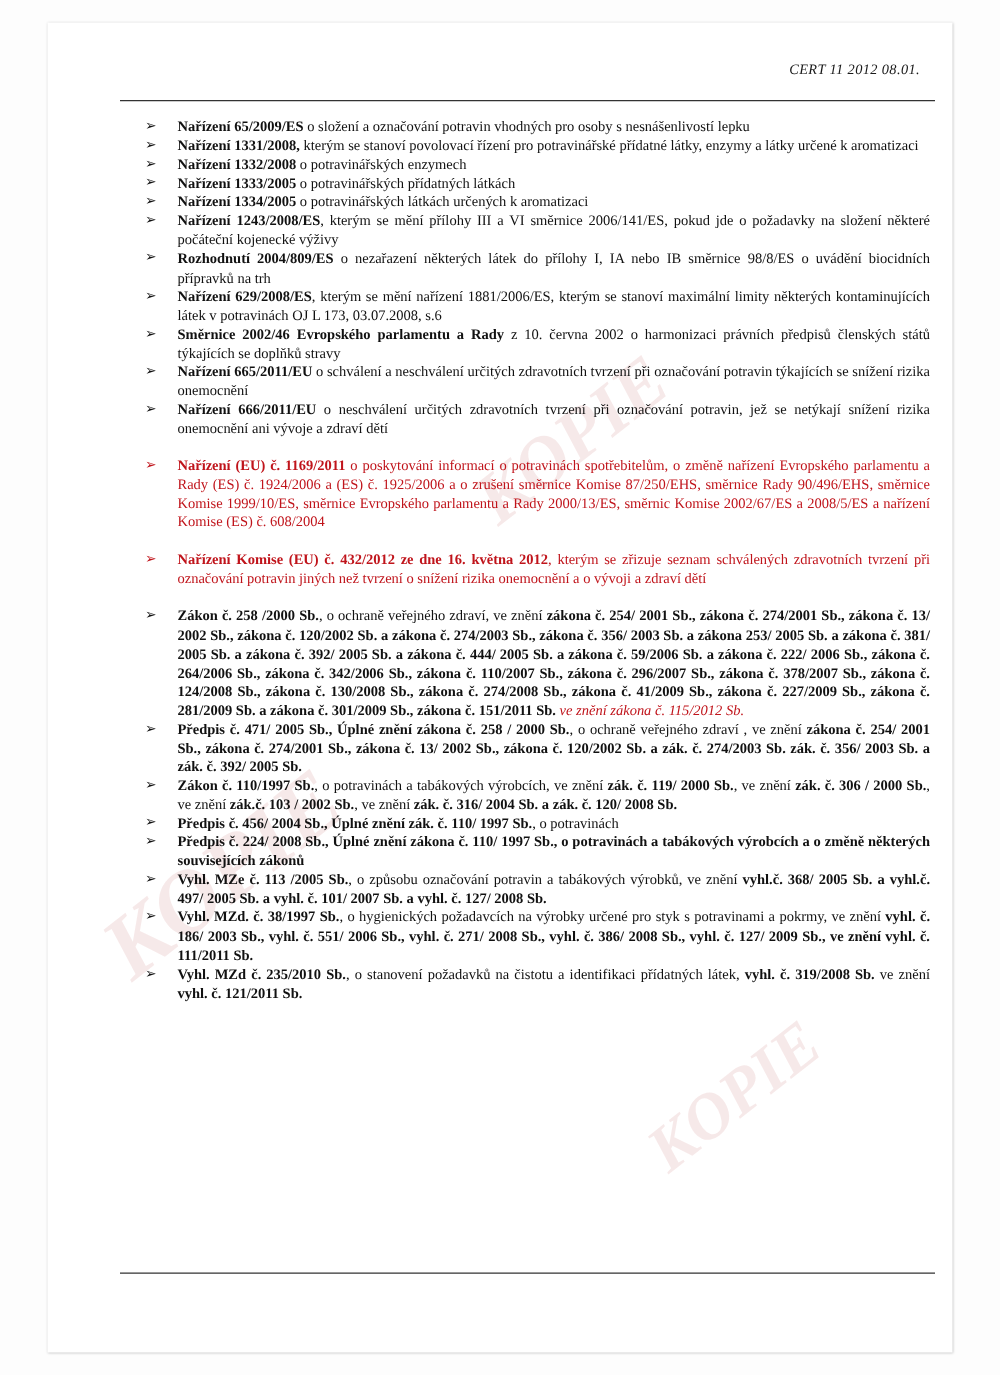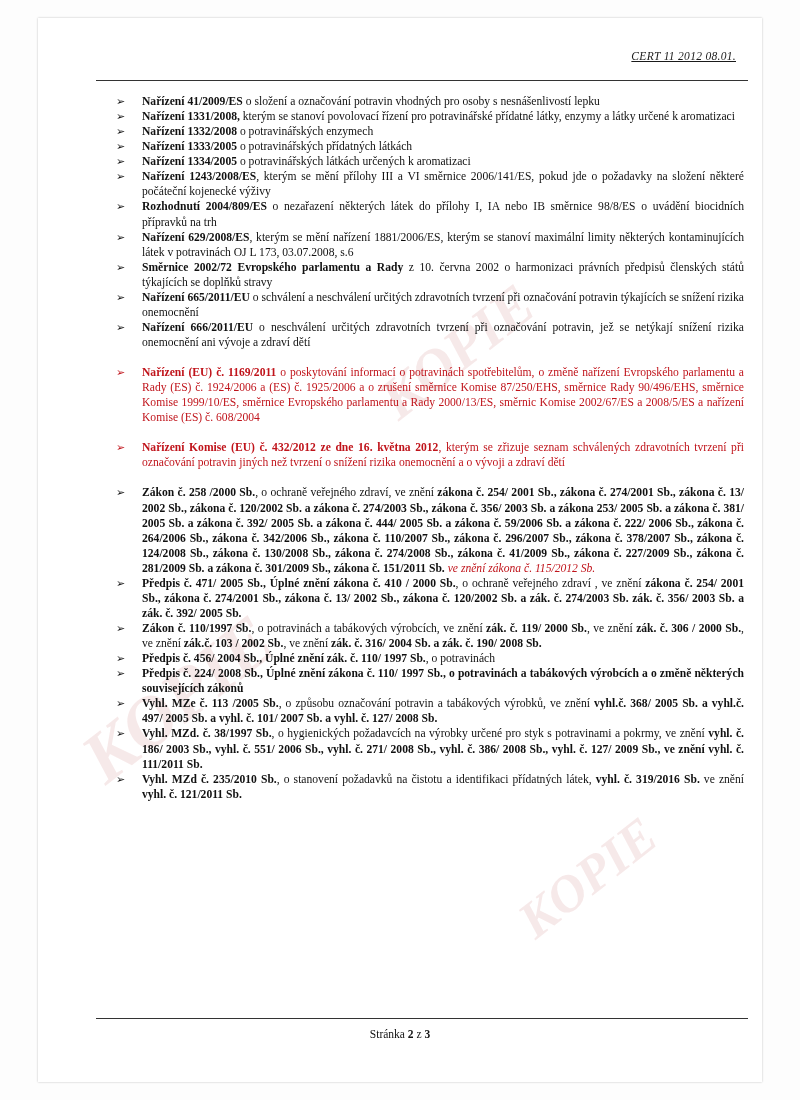--- a/index.html
+++ b/index.html
@@ -33,7 +33,6 @@
     font-size: 11.5px;
     letter-spacing: 0.3px;
     color: #1a1a1a;
-    text-decoration: underline;
   }
   .rule-top {
     position: absolute;

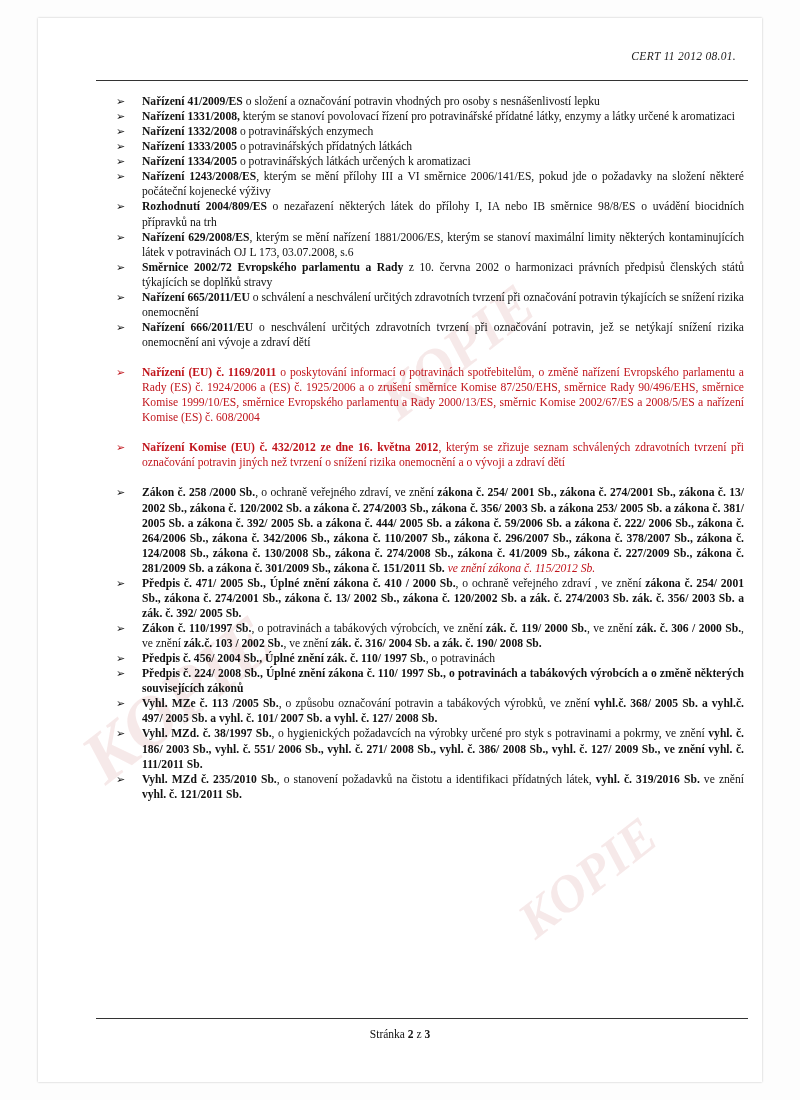--- a/index.html
+++ b/index.html
@@ -135,7 +135,7 @@
       <ul class="list" id="list">
           <li>
             <span class="bullet">➢</span>
-            <span class="txt"><b>Nařízení 41/2009/ES</b> o složení a označování potravin vhodných pro osoby s nesnášenlivostí lepku</span>
+            <span class="txt"><b>Nařízení 65/2009/ES</b> o složení a označování potravin vhodných pro osoby s nesnášenlivostí lepku</span>
           </li>
           <li>
             <span class="bullet">➢</span>

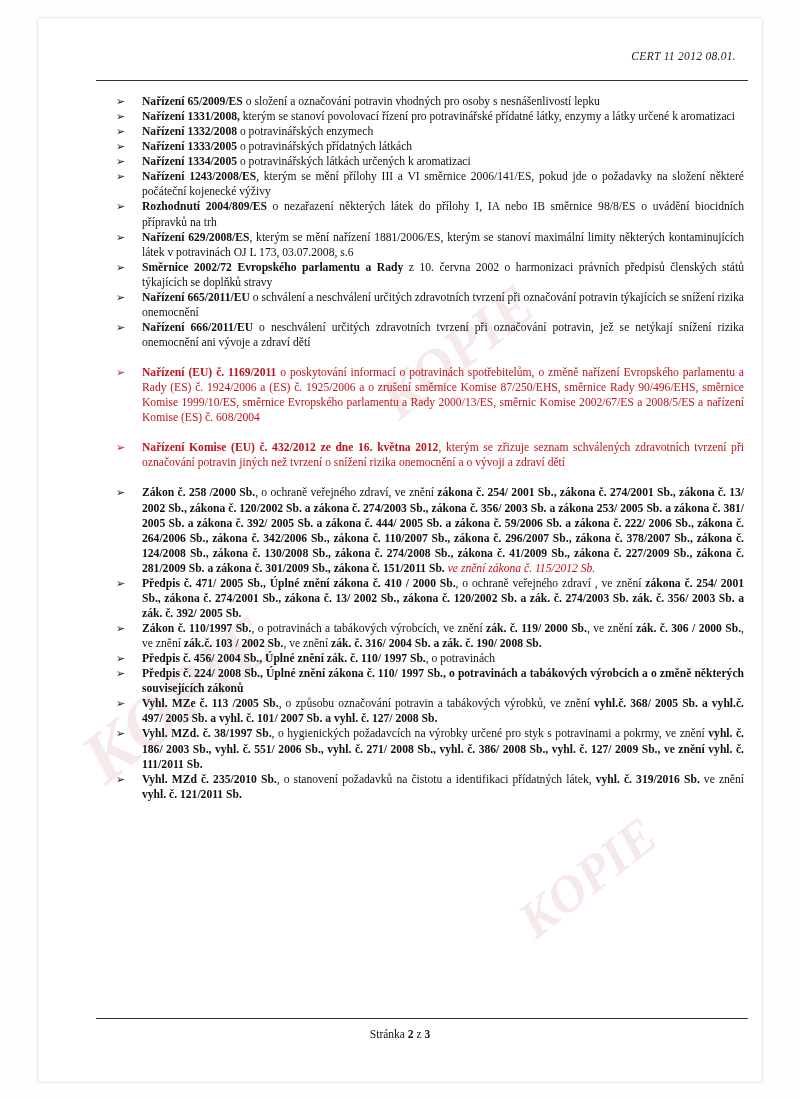--- a/index.html
+++ b/index.html
@@ -167,7 +167,7 @@
           </li>
           <li>
             <span class="bullet">➢</span>
-            <span class="txt"><b>Směrnice 2002/72 Evropského parlamentu a Rady</b> z 10. června 2002 o harmonizaci právních předpisů členských států týkajících se doplňků stravy</span>
+            <span class="txt"><b>Směrnice 2002/46 Evropského parlamentu a Rady</b> z 10. června 2002 o harmonizaci právních předpisů členských států týkajících se doplňků stravy</span>
           </li>
           <li>
             <span class="bullet">➢</span>

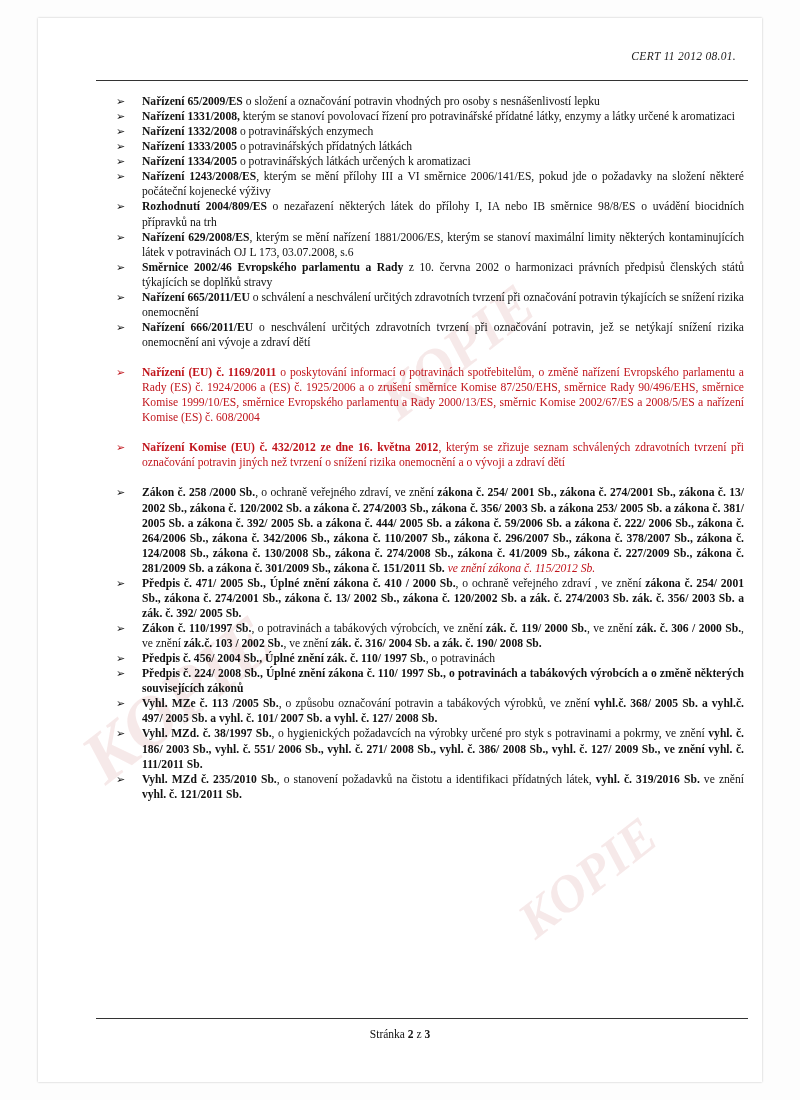--- a/index.html
+++ b/index.html
@@ -191,7 +191,7 @@
           </li>
           <li>
             <span class="bullet">➢</span>
-            <span class="txt"><b>Předpis č. 471/ 2005 Sb., Úplné znění zákona č. 410 / 2000 Sb.</b>, o ochraně veřejného zdraví , ve znění <b>zákona č. 254/ 2001 Sb., zákona č. 274/2001 Sb., zákona č. 13/ 2002 Sb., zákona č. 120/2002 Sb. a zák. č. 274/2003 Sb.  zák. č. 356/ 2003 Sb. a zák. č. 392/ 2005 Sb.</b></span>
+            <span class="txt"><b>Předpis č. 471/ 2005 Sb., Úplné znění zákona č. 258 / 2000 Sb.</b>, o ochraně veřejného zdraví , ve znění <b>zákona č. 254/ 2001 Sb., zákona č. 274/2001 Sb., zákona č. 13/ 2002 Sb., zákona č. 120/2002 Sb. a zák. č. 274/2003 Sb.  zák. č. 356/ 2003 Sb. a zák. č. 392/ 2005 Sb.</b></span>
           </li>
           <li>
             <span class="bullet">➢</span>

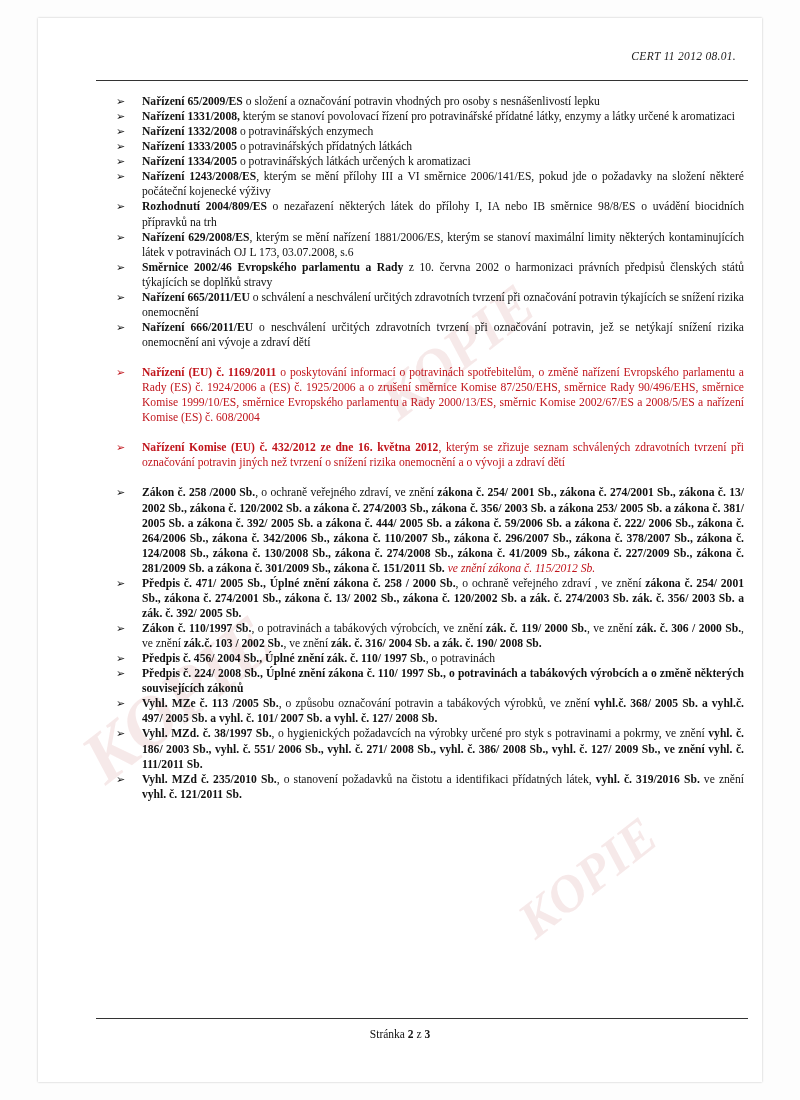--- a/index.html
+++ b/index.html
@@ -195,7 +195,7 @@
           </li>
           <li>
             <span class="bullet">➢</span>
-            <span class="txt"><b>Zákon č. 110/1997 Sb.</b>, o potravinách a tabákových výrobcích, ve znění <b>zák. č. 119/ 2000 Sb.</b>, ve znění <b>zák. č. 306 / 2000 Sb.</b>, ve znění <b>zák.č. 103 / 2002 Sb.</b>, ve znění <b>zák. č. 316/ 2004 Sb. a zák. č. 190/ 2008 Sb.</b></span>
+            <span class="txt"><b>Zákon č. 110/1997 Sb.</b>, o potravinách a tabákových výrobcích, ve znění <b>zák. č. 119/ 2000 Sb.</b>, ve znění <b>zák. č. 306 / 2000 Sb.</b>, ve znění <b>zák.č. 103 / 2002 Sb.</b>, ve znění <b>zák. č. 316/ 2004 Sb. a zák. č. 120/ 2008 Sb.</b></span>
           </li>
           <li>
             <span class="bullet">➢</span>

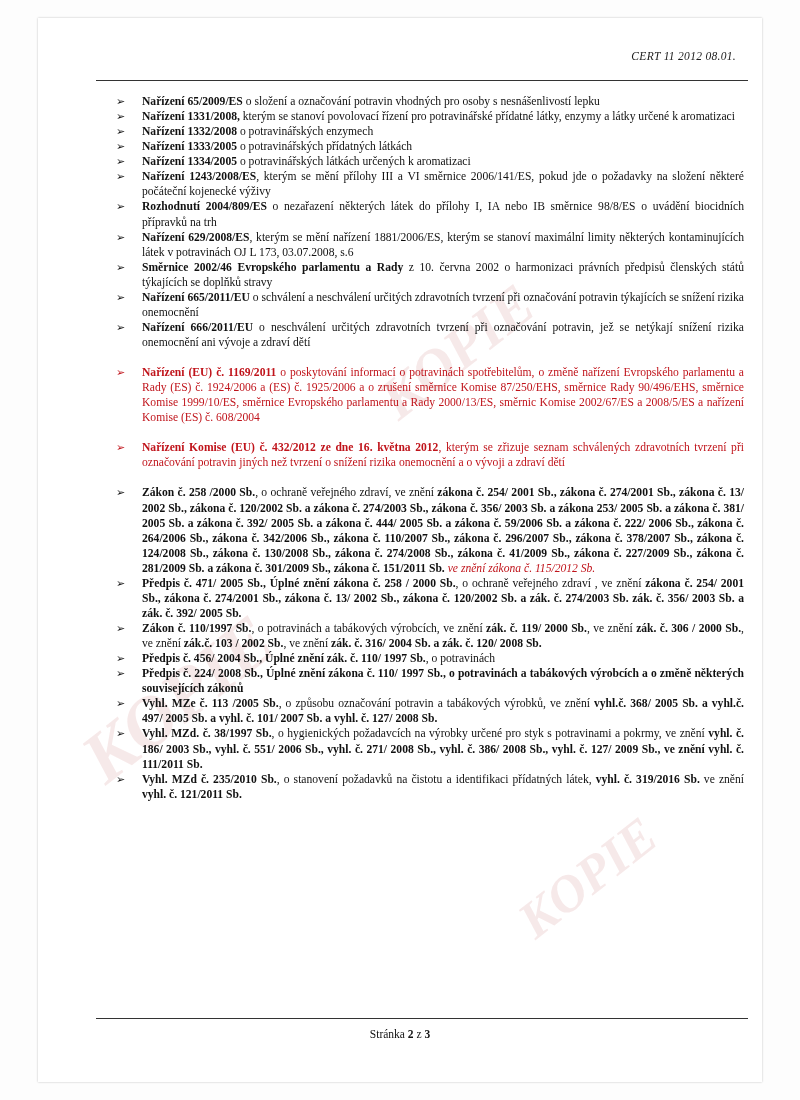--- a/index.html
+++ b/index.html
@@ -215,7 +215,7 @@
           </li>
           <li>
             <span class="bullet">➢</span>
-            <span class="txt"><b>Vyhl. MZd č. 235/2010 Sb.</b>, o stanovení požadavků na čistotu a identifikaci přídatných látek, <b>vyhl. č. 319/2016 Sb.</b> ve znění <b>vyhl. č. 121/2011 Sb.</b></span>
+            <span class="txt"><b>Vyhl. MZd č. 235/2010 Sb.</b>, o stanovení požadavků na čistotu a identifikaci přídatných látek, <b>vyhl. č. 319/2008 Sb.</b> ve znění <b>vyhl. č. 121/2011 Sb.</b></span>
           </li>
         </ul>
     </div>

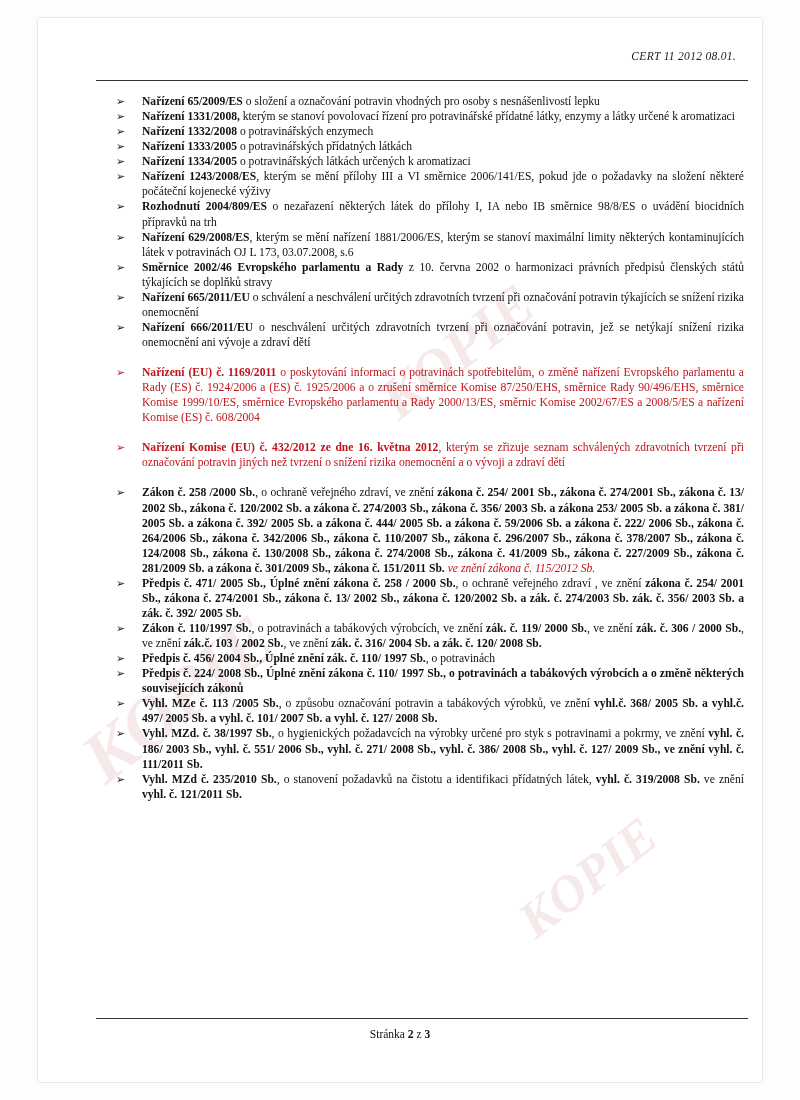--- a/index.html
+++ b/index.html
@@ -221,9 +221,6 @@
     </div>
 
     <div class="rule-bottom"></div>
-    <div class="footer">
-      <span>Stránka </span><b>2</b><span> z </span><b>3</b>
-    </div>
 
   </div>
 </div>

